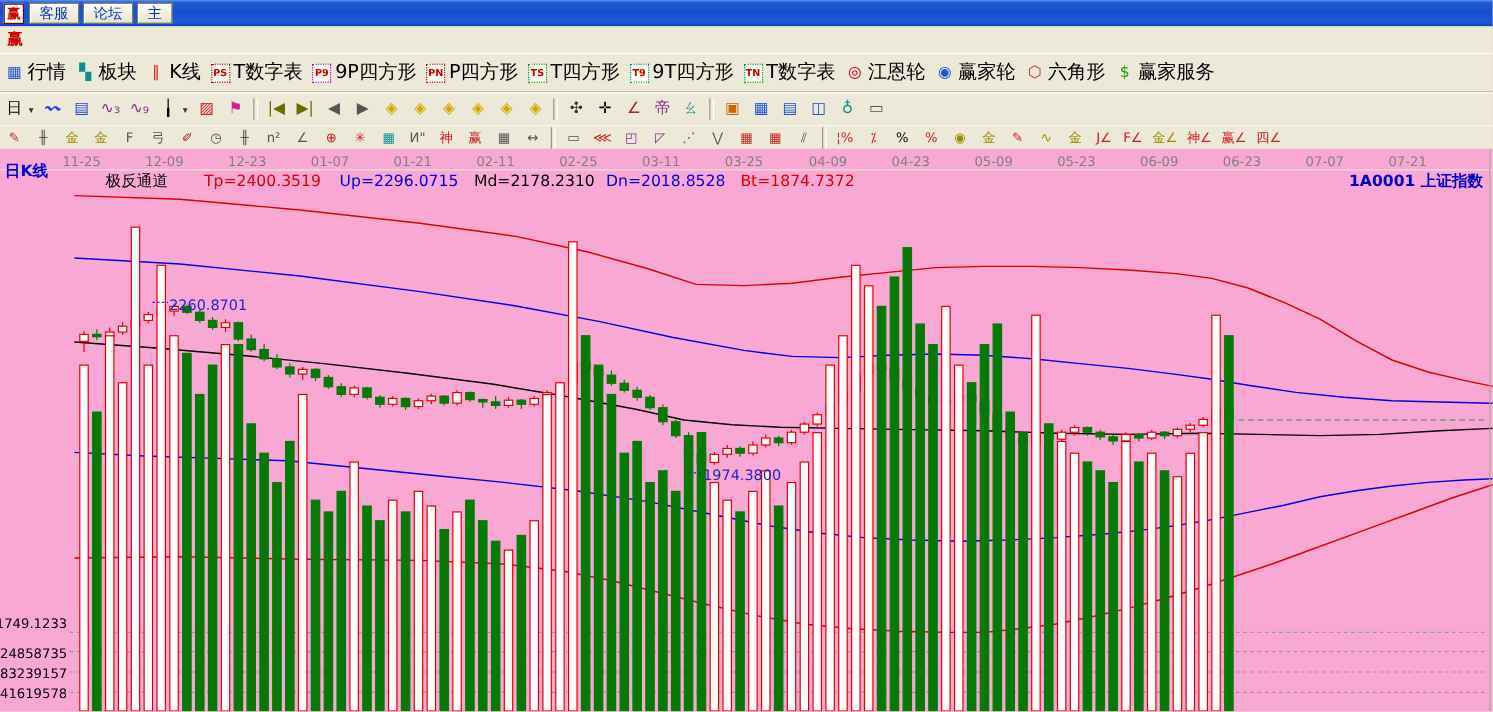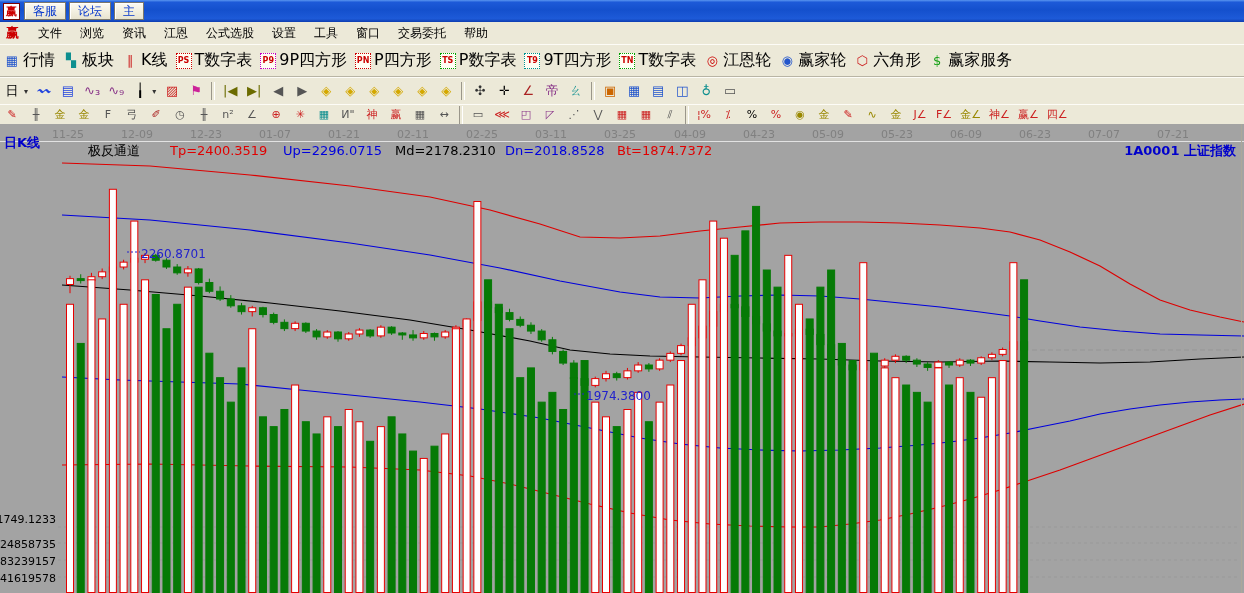--- a/index.html
+++ b/index.html
@@ -56,7 +56,6 @@
 
   <div class="menubar">
     <span class="menu-logo">赢</span>
-    <span id="menu-items"><span class="menu-item">文件</span><span class="menu-item">浏览</span><span class="menu-item">资讯</span><span class="menu-item">江恩</span><span class="menu-item">公式选股</span><span class="menu-item">设置</span><span class="menu-item">工具</span><span class="menu-item">窗口</span><span class="menu-item">交易委托</span><span class="menu-item">帮助</span></span>
   </div>
 
   <div class="toolbar" id="tb1">

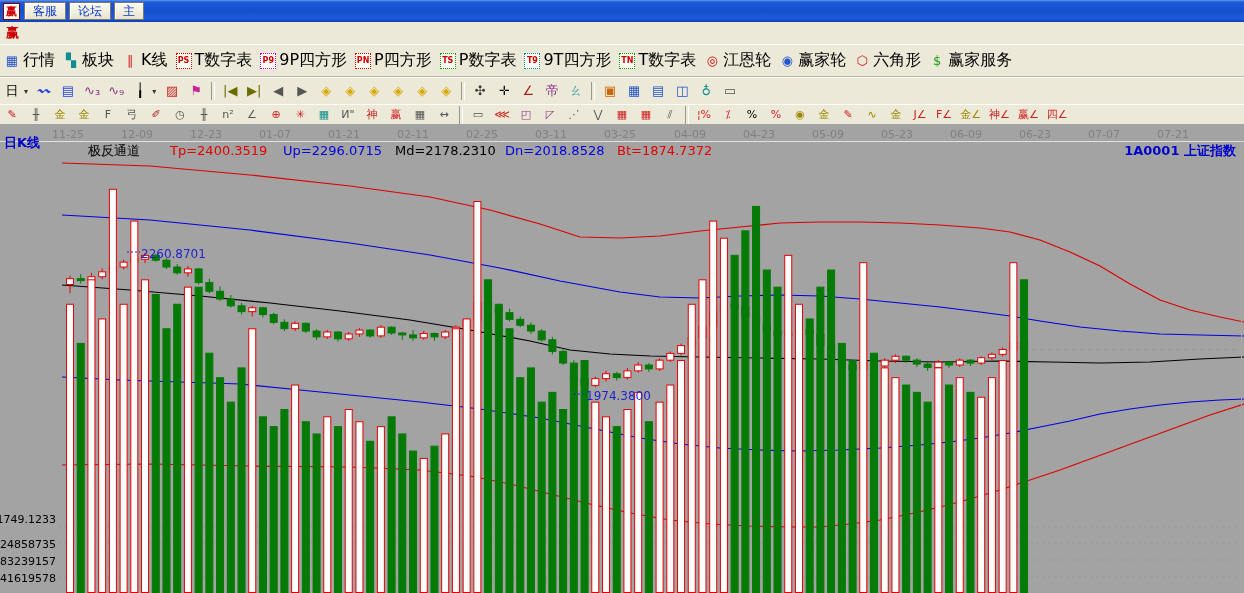--- a/index.html
+++ b/index.html
@@ -85,7 +85,7 @@
       </span>
       <span class="tbtn">
         <span class="ibox" style="color: rgb(204, 0, 0); border: 1px dotted rgb(0, 160, 0);">TS</span>
-        <span class="tlabel">P数字表</span>
+        <span class="tlabel">T四方形</span>
       </span>
       <span class="tbtn">
         <span class="ibox" style="color: rgb(204, 0, 0); border: 1px dotted rgb(0, 144, 144);">T9</span>

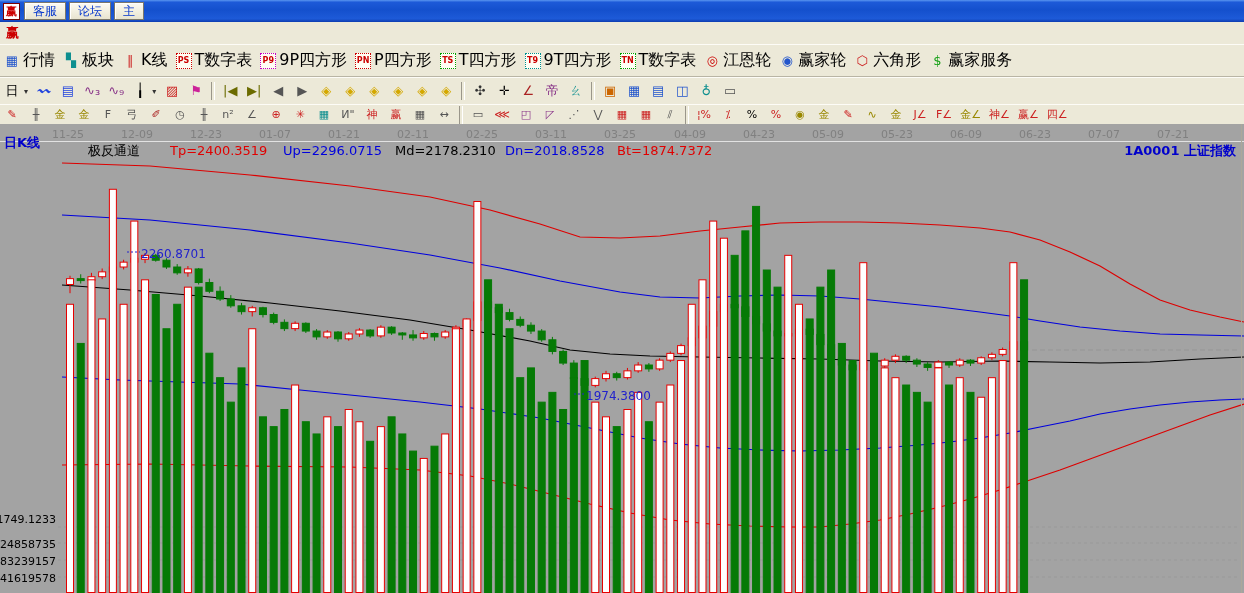--- a/index.html
+++ b/index.html
@@ -36,7 +36,7 @@
   .vsep{width:2px;height:18px;border-left:1px solid #9a968a;border-right:1px solid #ffffff;margin:0 3px;}
   .caret{font-size:8px;color:#333;margin-left:1px;}
   
-  .chart-area{position:absolute;left:0;top:124px;width:1244px;height:469px;background:#a3a3a3;}
+  .chart-area{position:absolute;left:0;top:124px;width:1244px;height:469px;background:#f9a8d4;}
   .corner-label{position:absolute;left:4px;top:10px;color:#0000cc;font-weight:bold;font-size:13px;}
   svg text{font-family:"DejaVu Sans",sans-serif;}
 </style>

